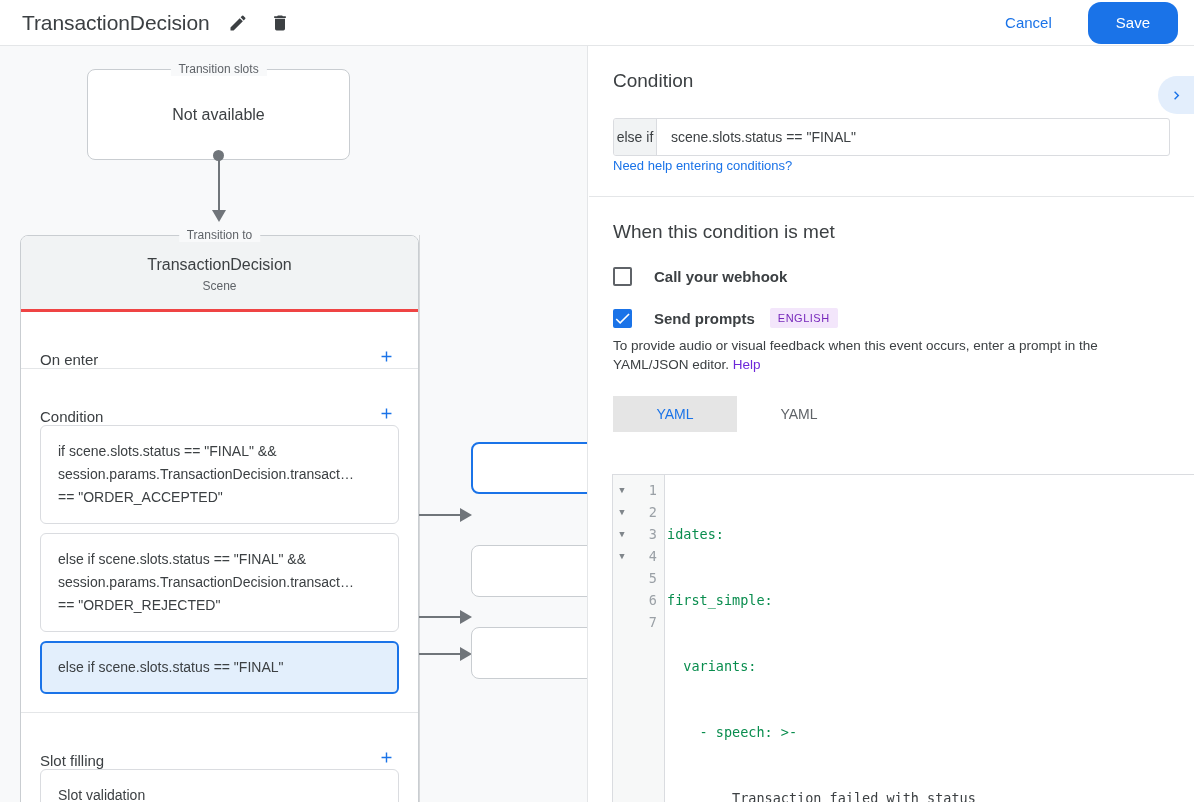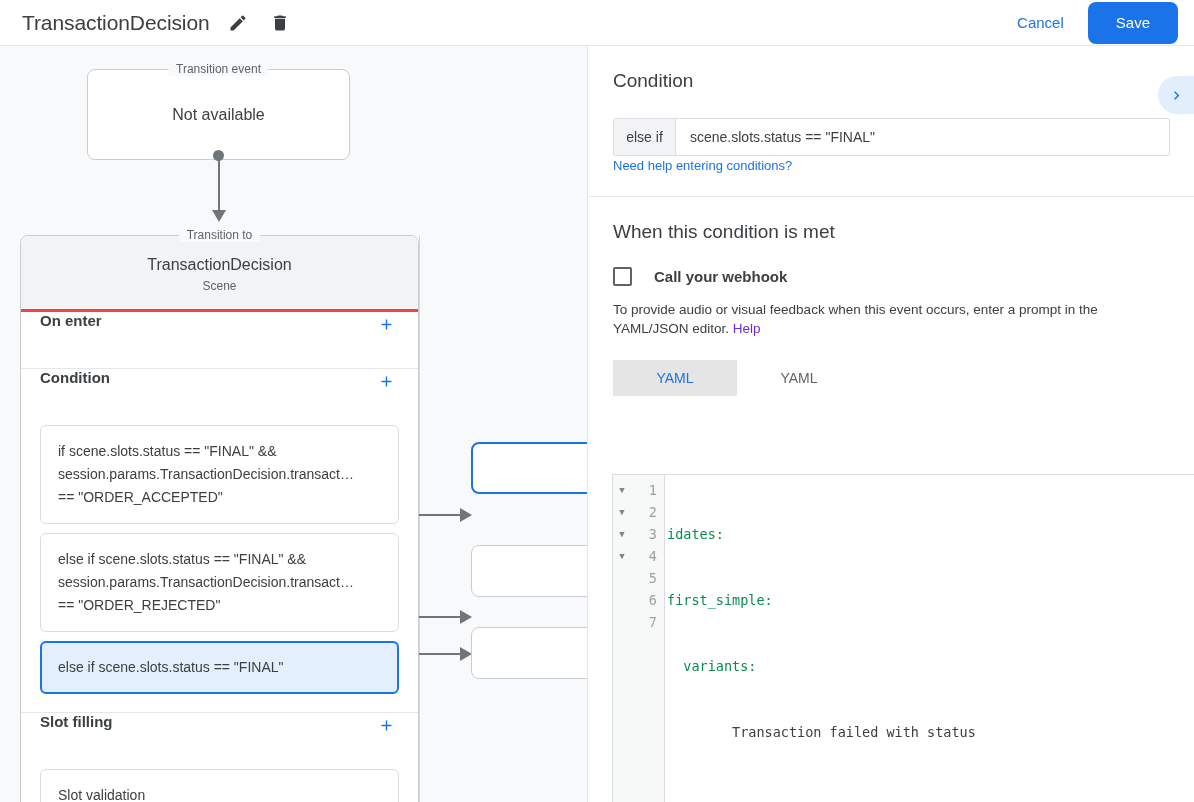--- a/index.html
+++ b/index.html
@@ -48,10 +48,10 @@
     color: #ffffff;
     background: #1a73e8;
     border: none;
-    border-radius: 8px;
+    border-radius: 13px;
     height: 42px;
     padding: 0 28px;
-    margin-left: 10px;
+    margin-left: 22px;
     margin-right: 16px;
     cursor: pointer;
     font-family: inherit;

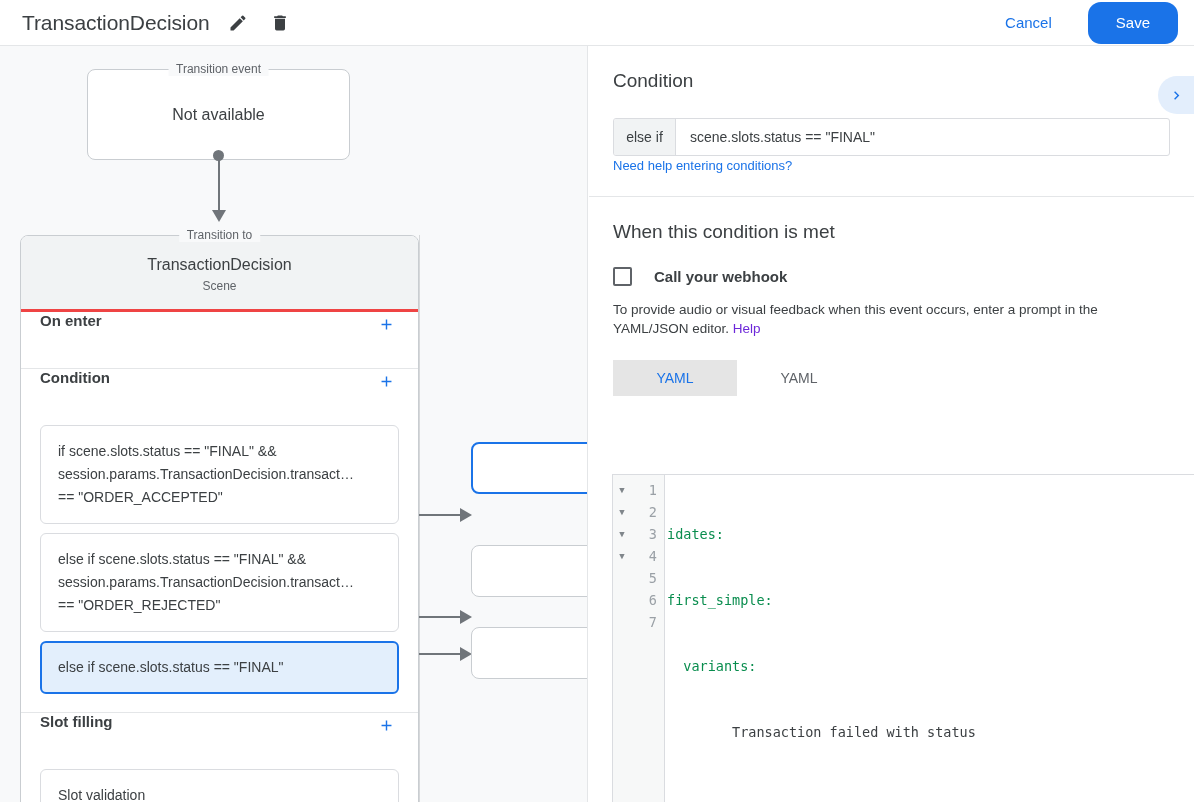--- a/index.html
+++ b/index.html
@@ -429,7 +429,7 @@
 <div id="canvas">
 
   <div id="transition-from-node" class="node-box">
-    <span class="node-legend">Transition event</span>
+    <span class="node-legend">Transition slots</span>
     <div class="node-body">Not available</div>
   </div>
 

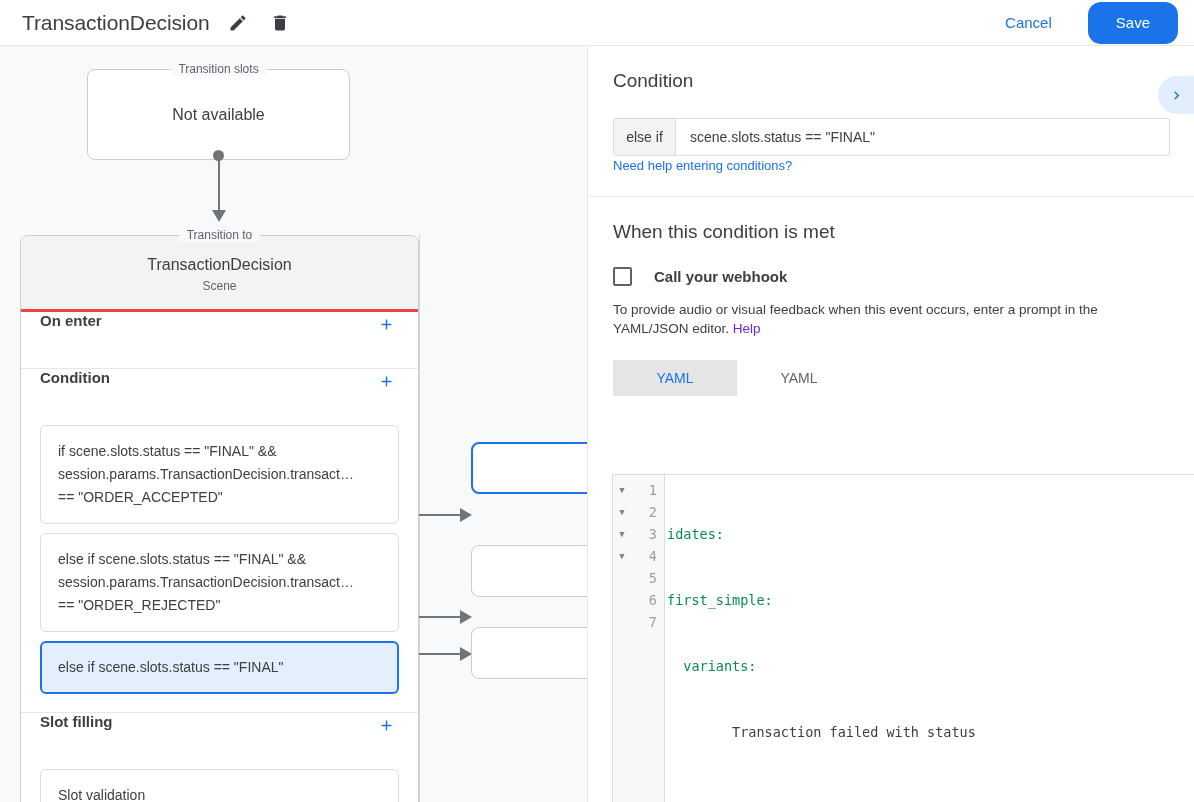--- a/index.html
+++ b/index.html
@@ -272,7 +272,7 @@
     background: #f1f3f4;
     border-right: 1px solid #dadce0;
     display: flex; align-items: center; justify-content: center;
-    width: 62px;
+    width: 43px;
     font-size: 14px;
     color: #3c4043;
     flex: 0 0 auto;

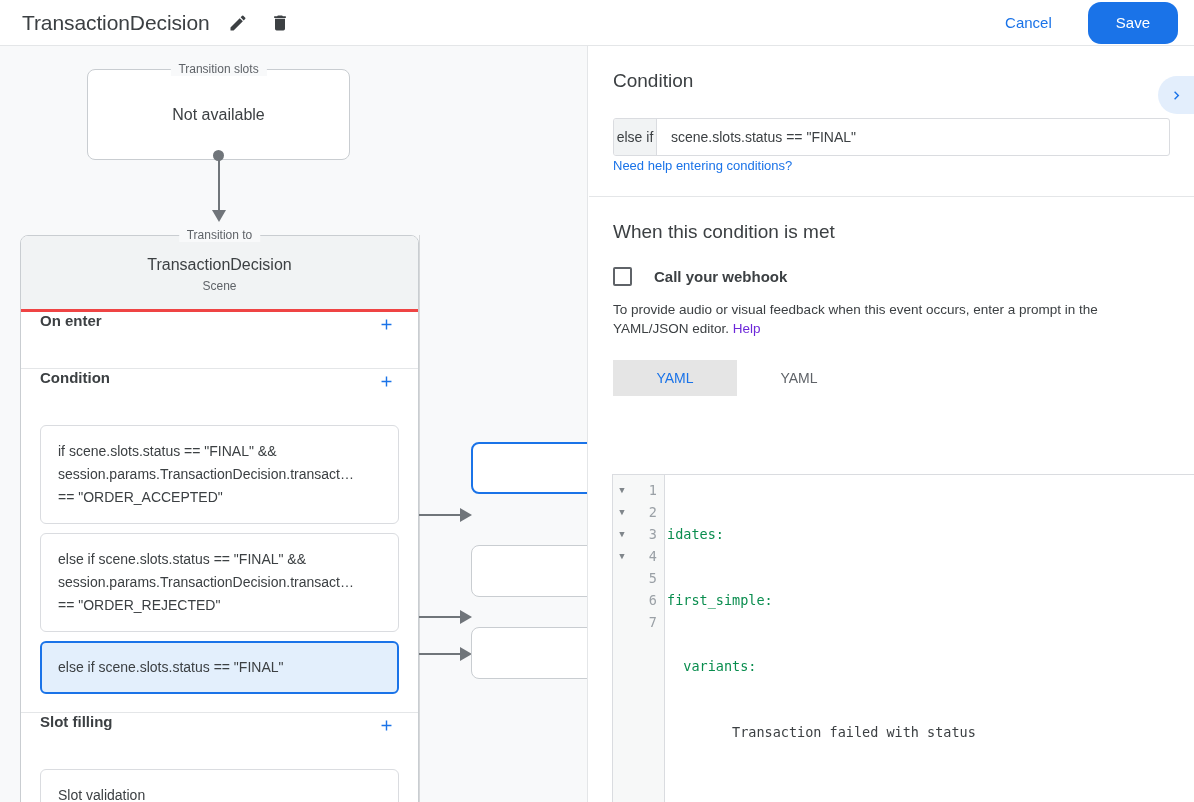--- a/index.html
+++ b/index.html
@@ -545,6 +545,15 @@
       <span class="check-label">Call your webhook</span>
     </div>
 
+    <div class="check-row" style="margin-bottom:16px;">
+      <div class="checkbox checked">
+        <svg width="19" height="19" viewBox="0 0 24 24" style="position:absolute;left:-2px;top:-2px;">
+          <path fill="#ffffff" d="M9 16.2 4.8 12l-1.4 1.4L9 19 21 7l-1.4-1.4z"></path>
+        </svg>
+      </div>
+      <span class="check-label">Send prompts</span>
+      <span id="lang-badge">ENGLISH</span>
+    </div>
 
     <p id="prompt-desc"><span>To provide audio or visual feedback when this event occurs, enter a prompt in the YAML/JSON editor.</span> <a>Help</a></p>
 

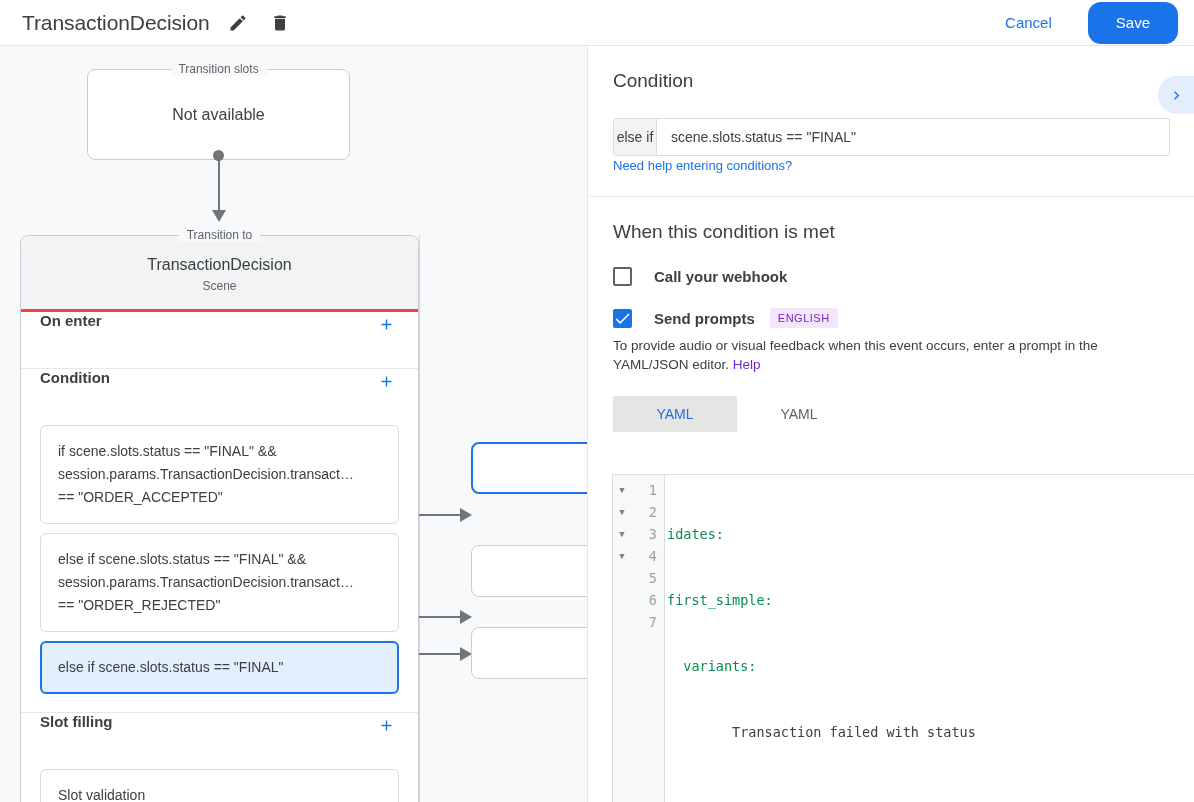--- a/index.html
+++ b/index.html
@@ -154,10 +154,9 @@
   }
   .section:last-child { border-bottom: none; }
   .section-head {
-    display: flex; align-items: flex-start;
+    display: flex; align-items: flex-end;
     height: 56px;
     padding: 0 20px 0 19px;
-    font-weight: bold;
   }
   .section-title { font-size: 15px; color: #3c4043; flex: 1 1 auto; }
   .add-btn {

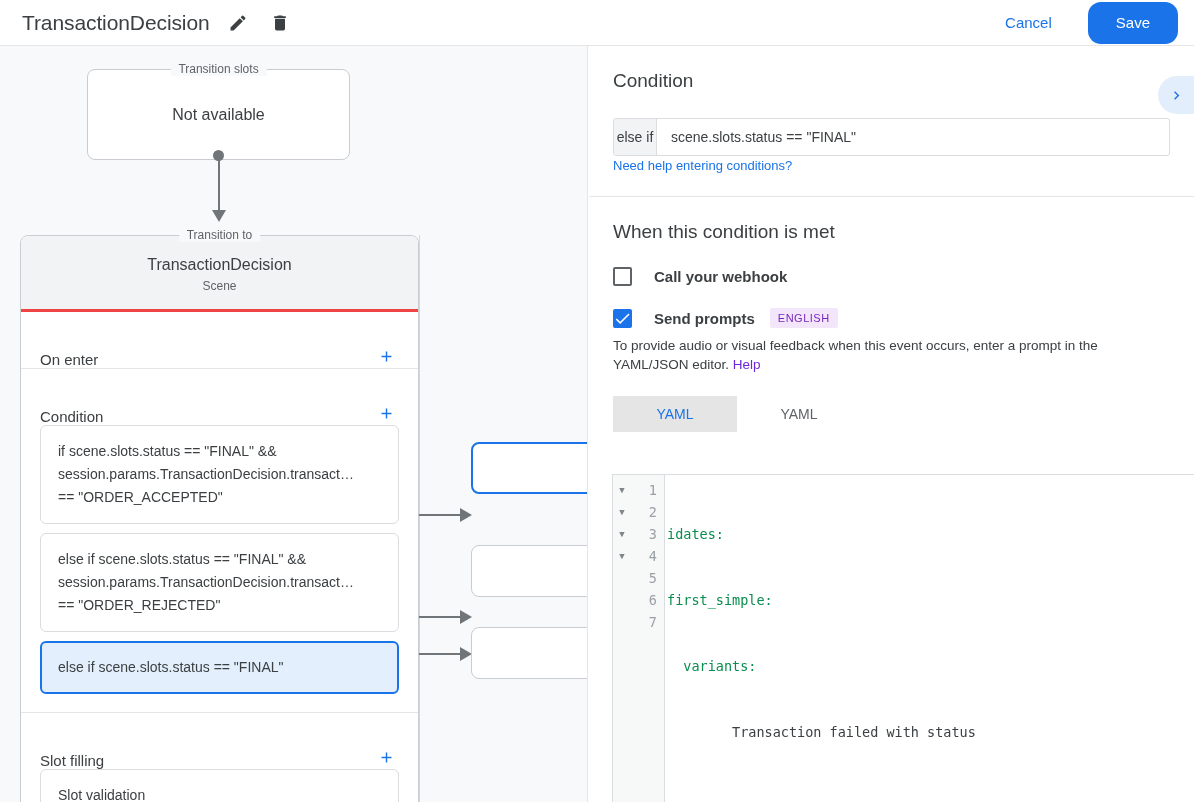--- a/index.html
+++ b/index.html
@@ -599,6 +599,7 @@
     <div class="code-row tok-key">idates:</div>
     <div class="code-row tok-key">first_simple:</div>
     <div class="code-row tok-key">  variants:</div>
+    <div class="code-row tok-key">    - speech: &gt;-</div>
     <div class="code-row tok-plain">        Transaction failed with status</div>
     
     

